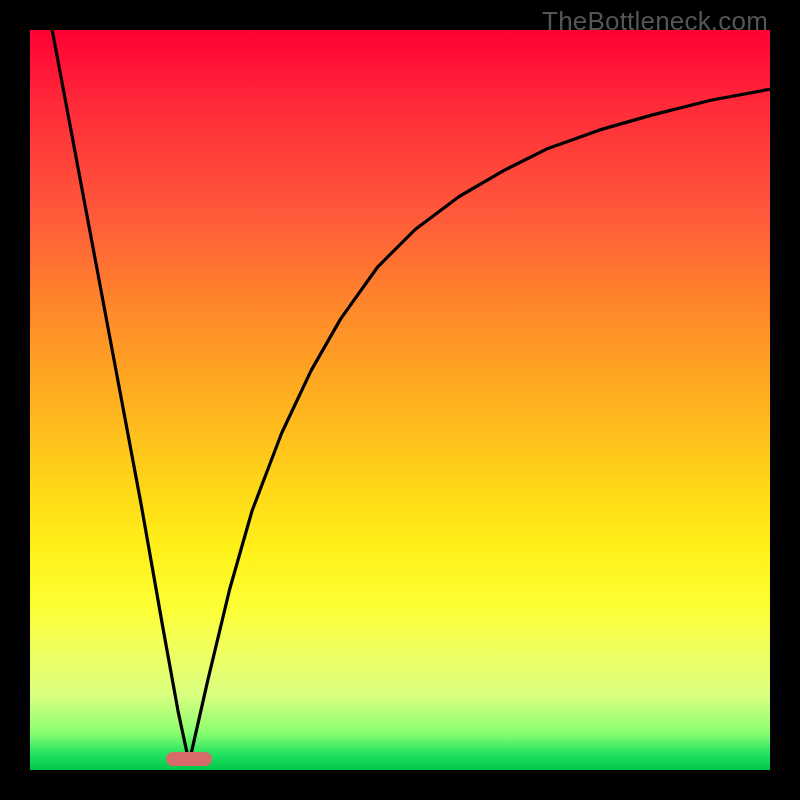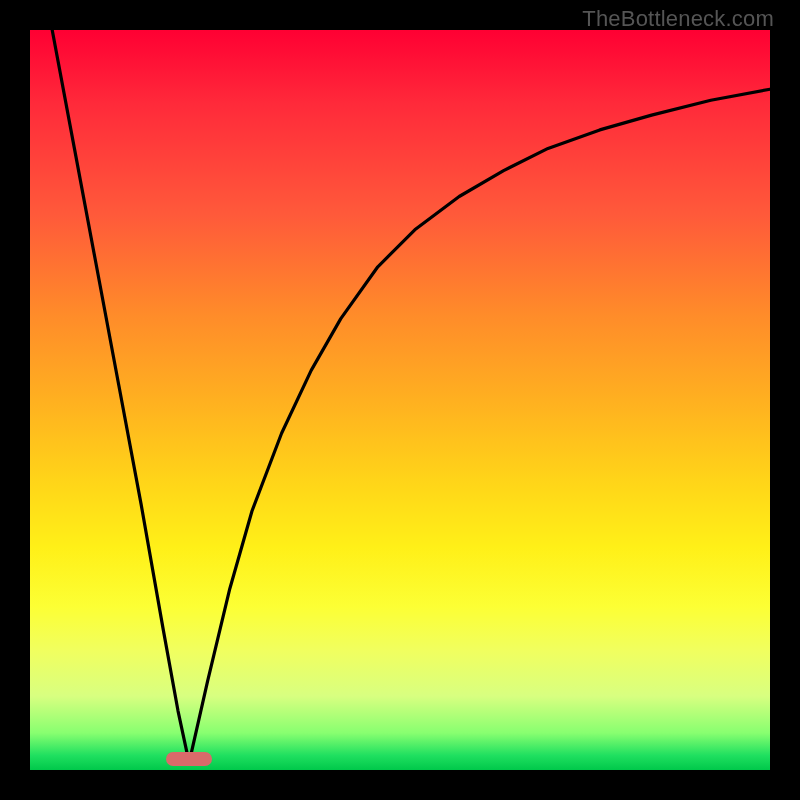--- a/index.html
+++ b/index.html
@@ -59,9 +59,9 @@
   .watermark {
     position: absolute;
     top: 6px;
-    right: 26px;
+    right: 32px;
     color: #555;
-    font-size: 22px;
+    font-size: 26px;
     letter-spacing: 0.2px;
     font-weight: 400;
     text-align: center;

